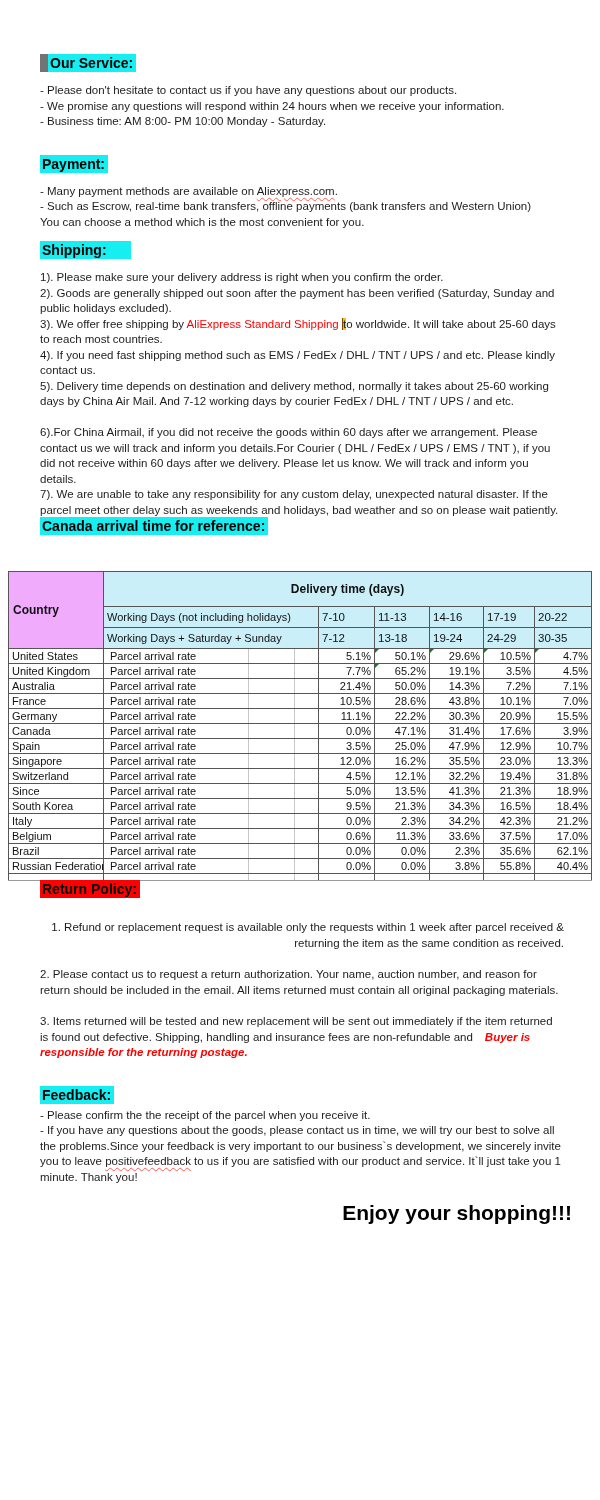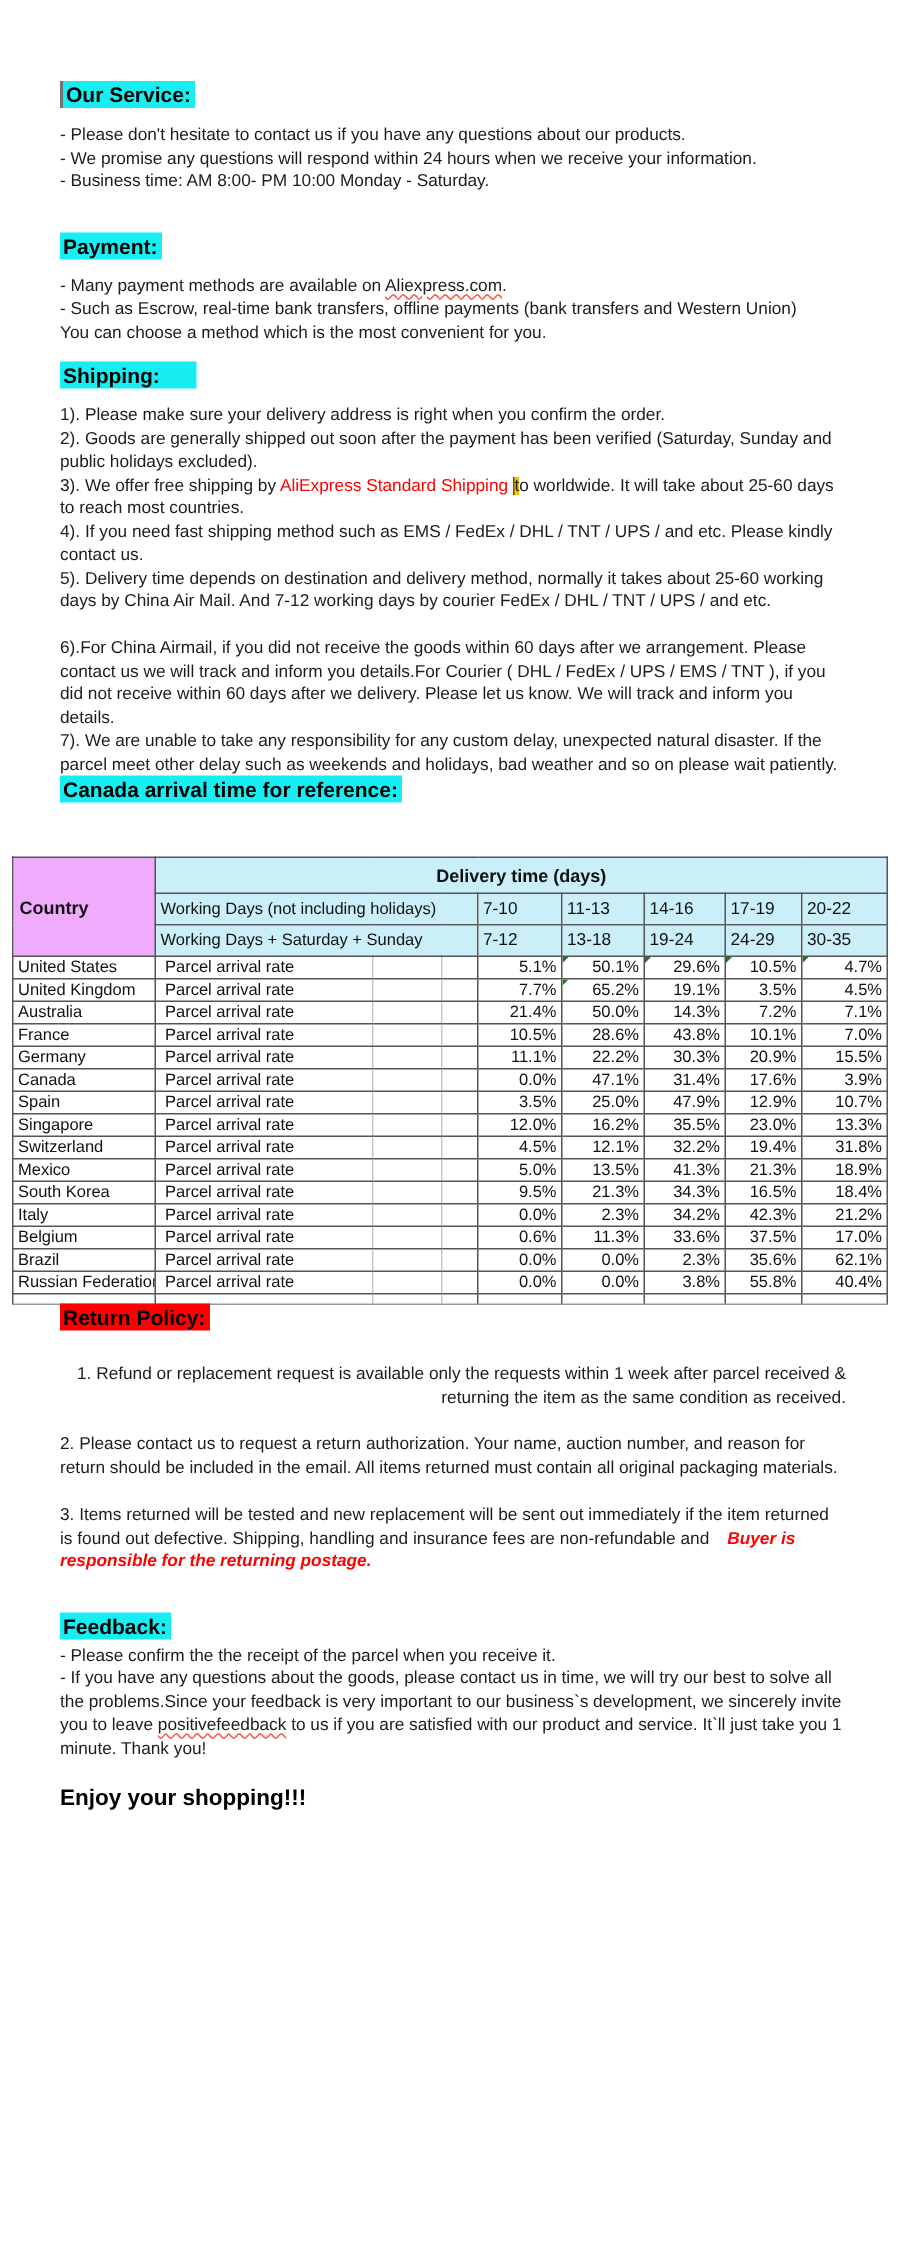--- a/index.html
+++ b/index.html
@@ -18,7 +18,7 @@
   h3.heading { margin: 0 0 11px 0; font-size: 14px; line-height: 17px; font-weight: bold; color: #000; }
   .hl { padding: 1px 3px 1px 2px; }
   .hl-cyan { background: #16eef2; }
-  .hl-cyan-cursor { border-left: 2px solid #737373; }
+  .hl-cyan-cursor { border-left: 8px solid #737373; }
   .hl-pad { padding-right: 24px; }
   .hl-red { background: #ff0000; }
 

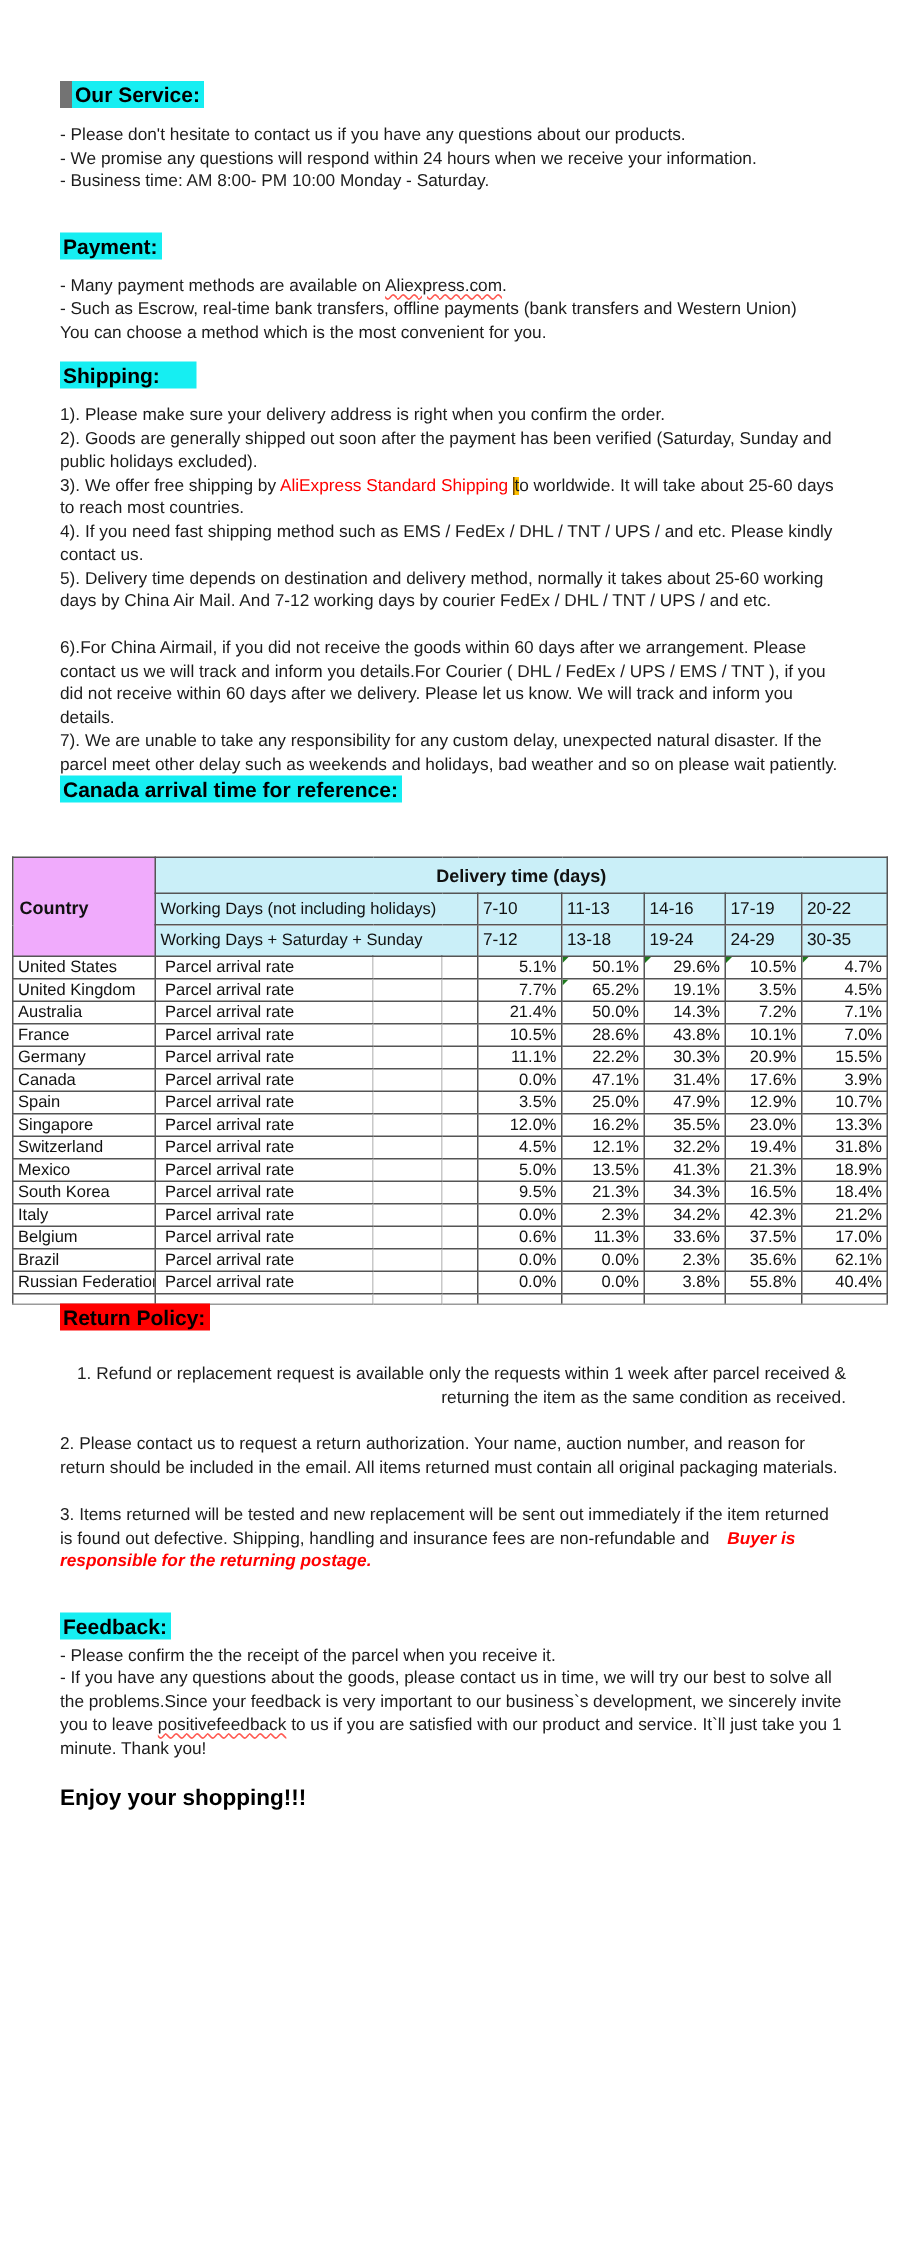--- a/index.html
+++ b/index.html
@@ -59,7 +59,7 @@
     white-space: nowrap;
     vertical-align: middle;
   }
-  .ptable tr.hrow1 td { height: 24px; }
+  .ptable tr.hrow1 td { height: 35px; }
   .ptable tr.hrow2 td, .ptable tr.hrow3 td { height: 21px; }
   td.country-h {
     background: #f0abfc;

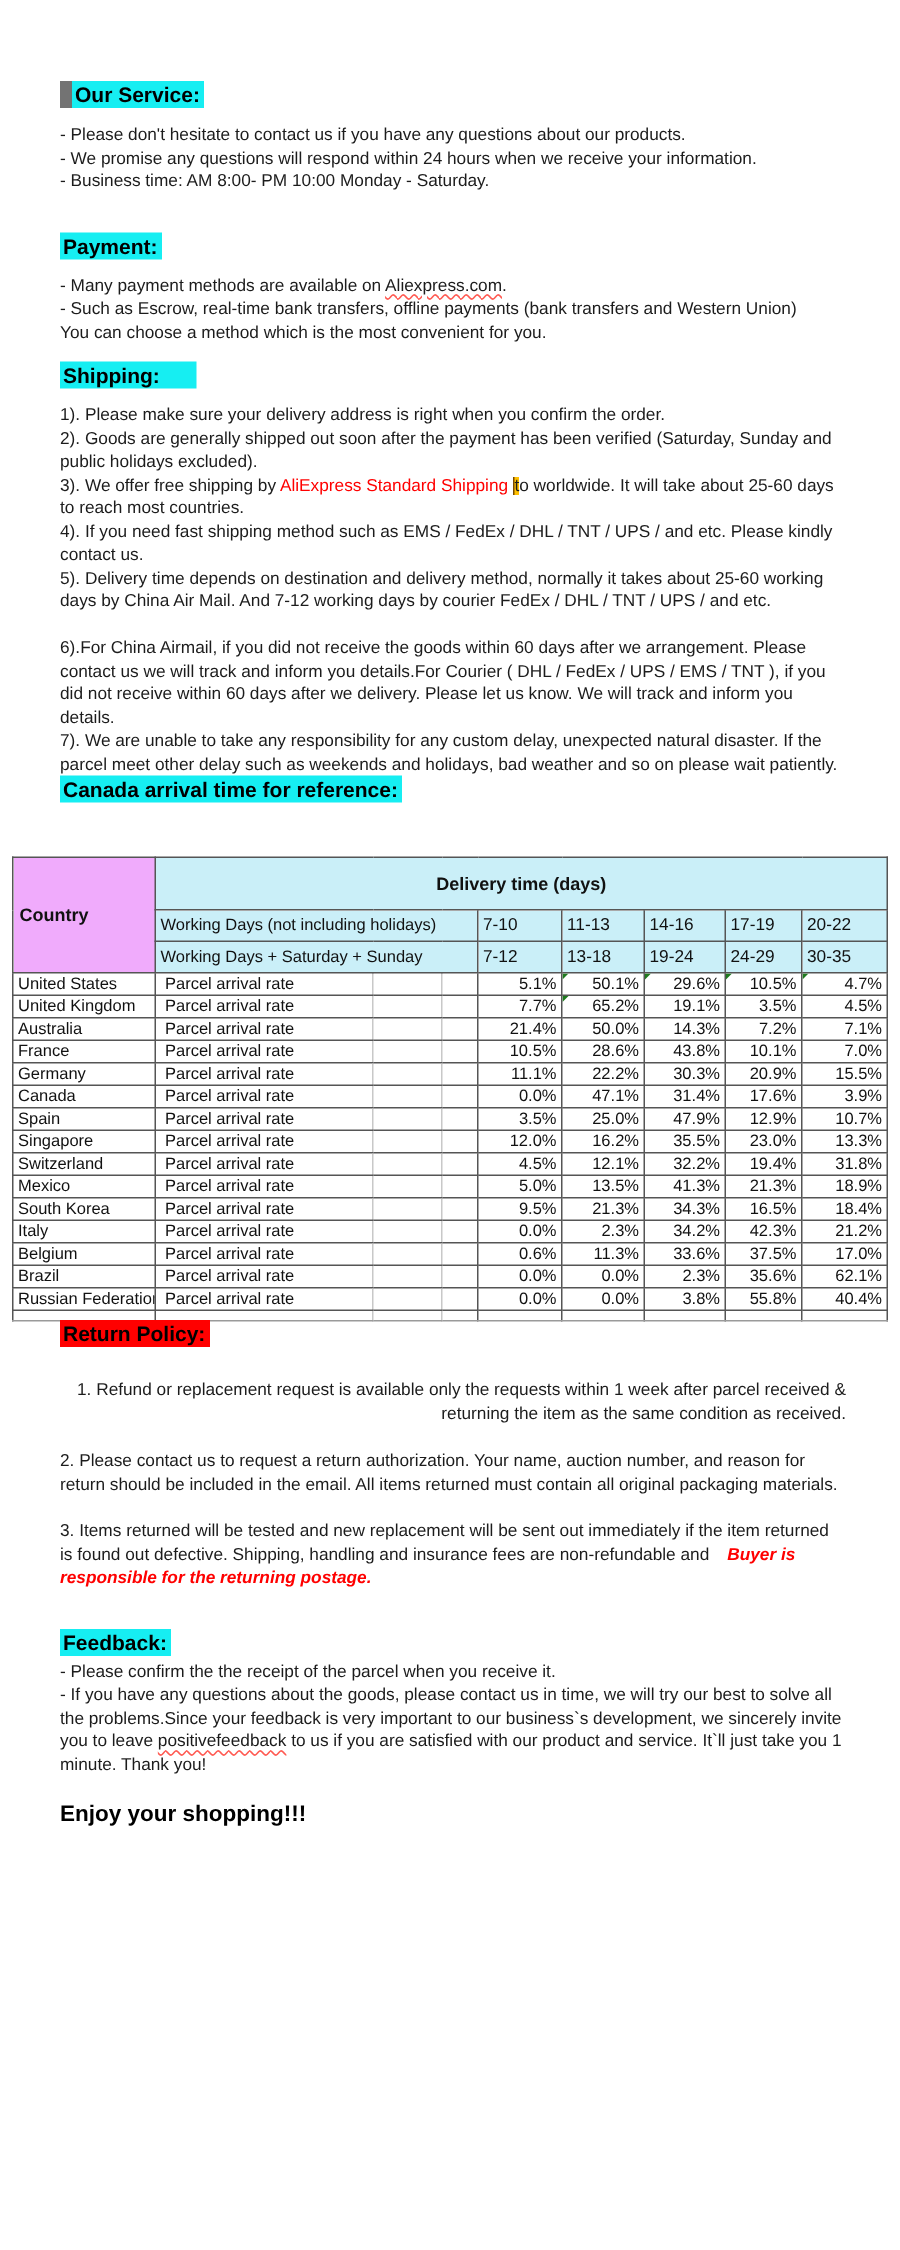--- a/index.html
+++ b/index.html
@@ -271,7 +271,7 @@
             <td class="num">31.8%</td>
           </tr>
           <tr>
-            <td class="country">Mexico</td>
+            <td class="country">Since</td>
             <td class="ratelbl">Parcel arrival rate</td>
             <td class="sub"></td>
             <td class="sub sub2"></td>

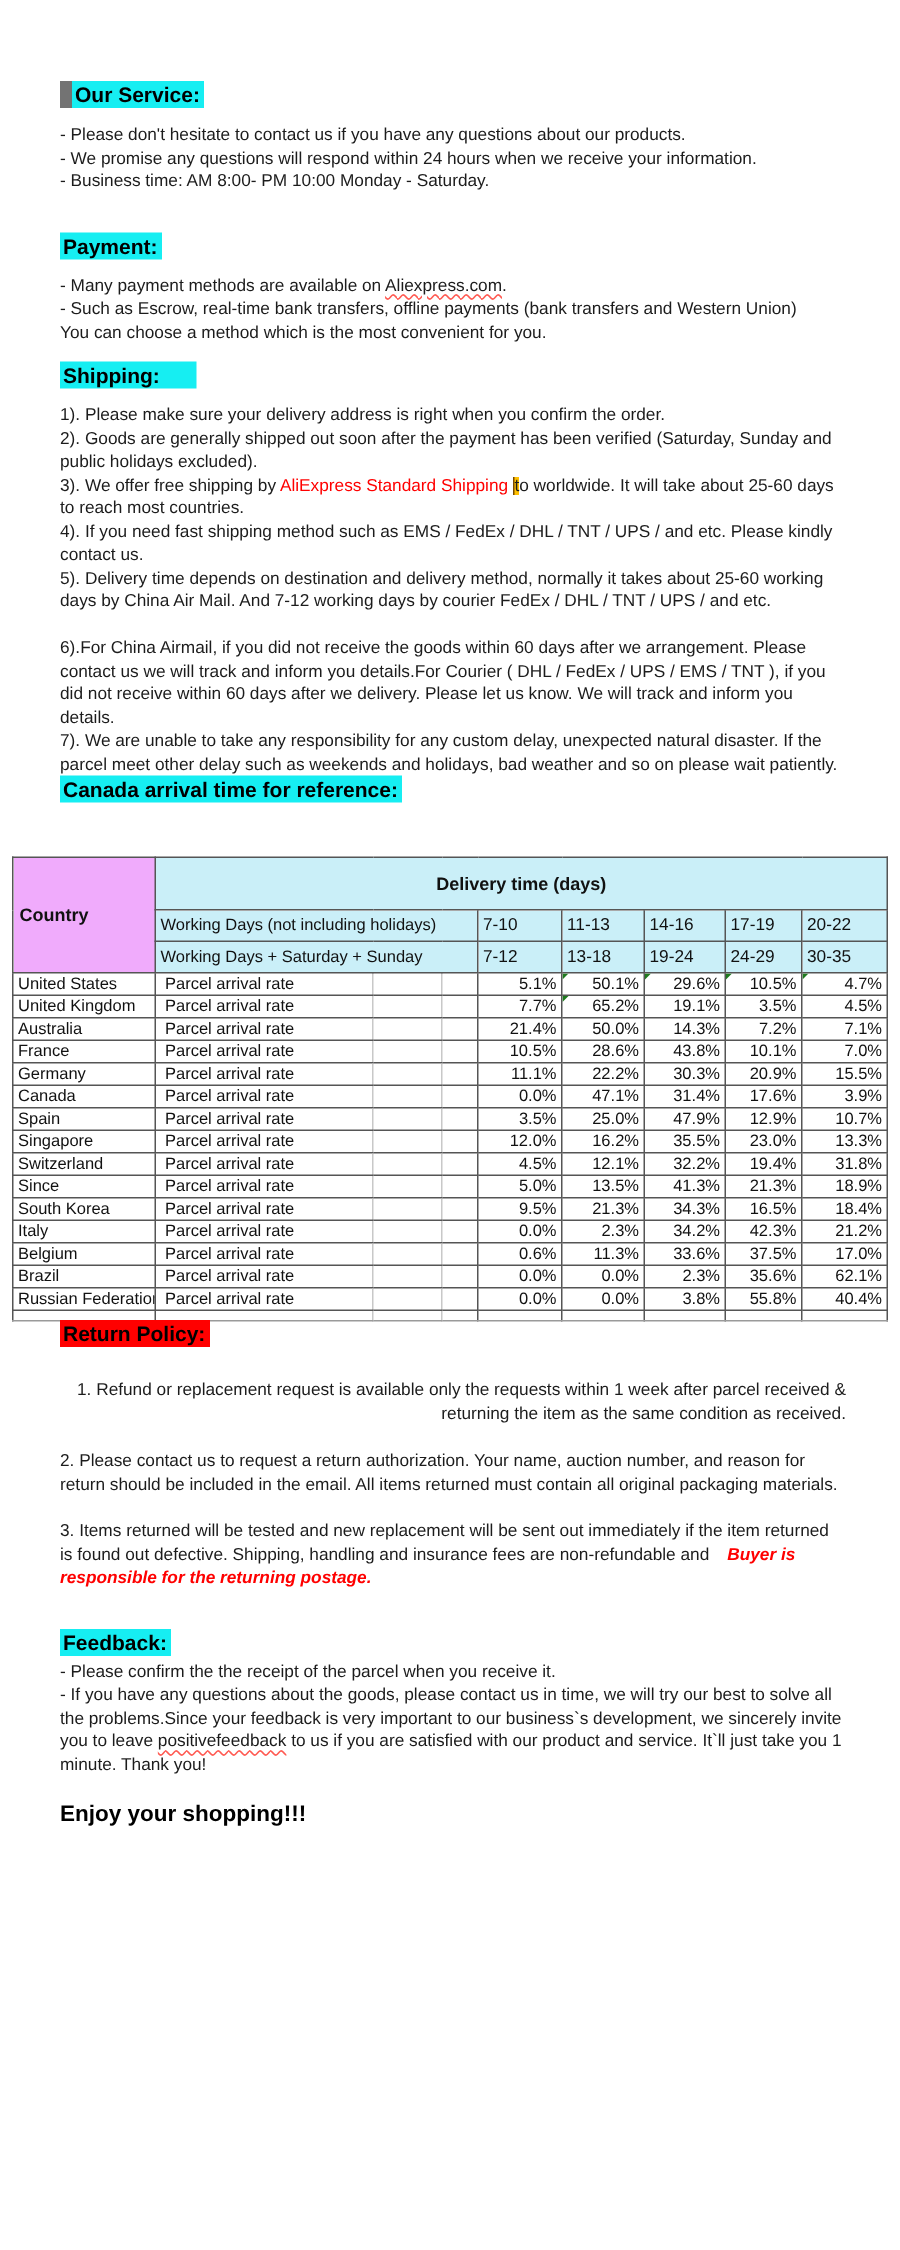--- a/index.html
+++ b/index.html
@@ -92,7 +92,7 @@
   .sec-rp { margin-bottom: 26px; }
   .fb-lines { margin-top: 4px; }
   .sec-fb { margin-bottom: 16px; margin-top: 24px; }
-  .closing { font-size: 15px; font-weight: bold; color: #000; }
+  .closing { font-size: 21px; font-weight: bold; color: #000; text-align: right; }
 </style>
 </head>
 <body>

